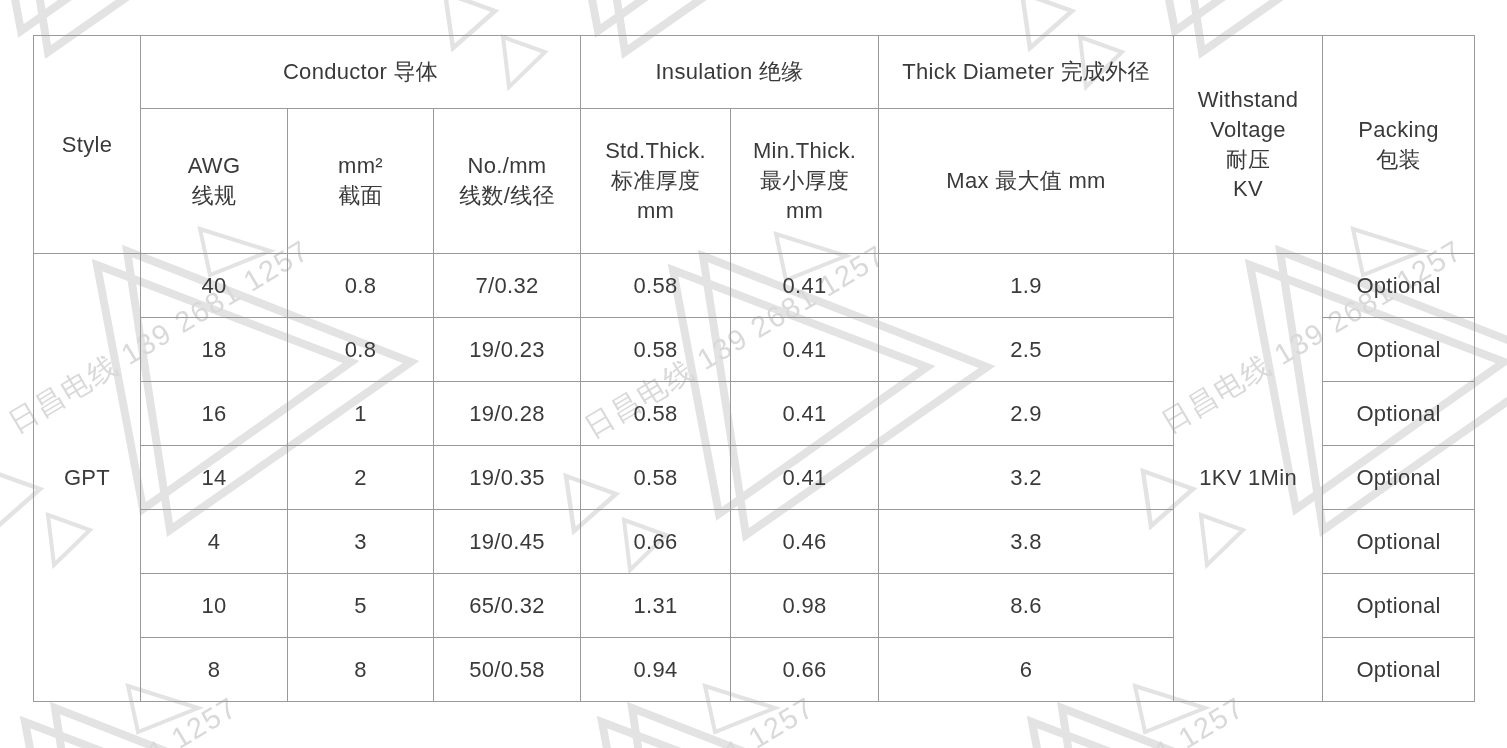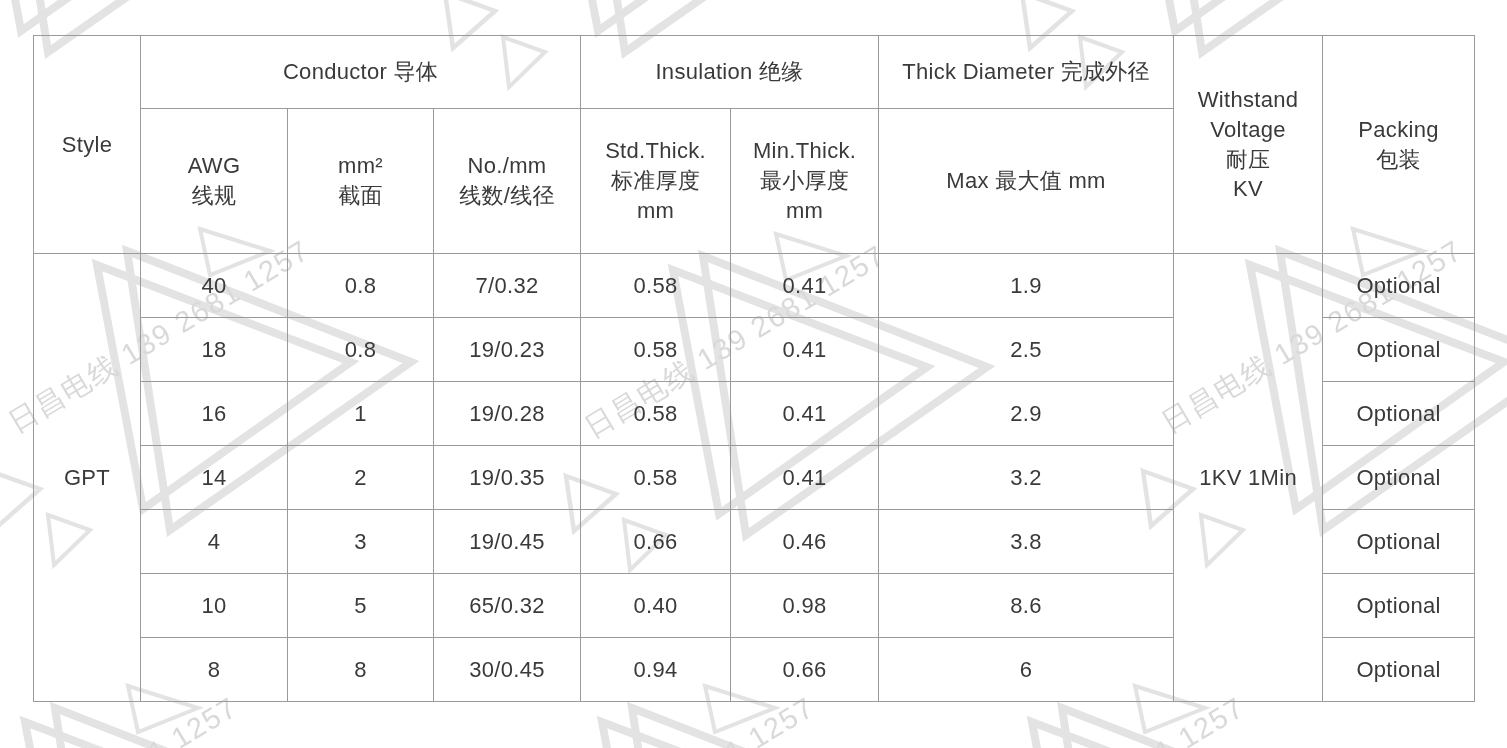--- a/index.html
+++ b/index.html
@@ -215,7 +215,7 @@
       <td>10</td>
       <td>5</td>
       <td>65/0.32</td>
-      <td>0.40</td>
+      <td>1.31</td>
       <td>0.98</td>
       <td>8.6</td>
       <td>Optional</td>

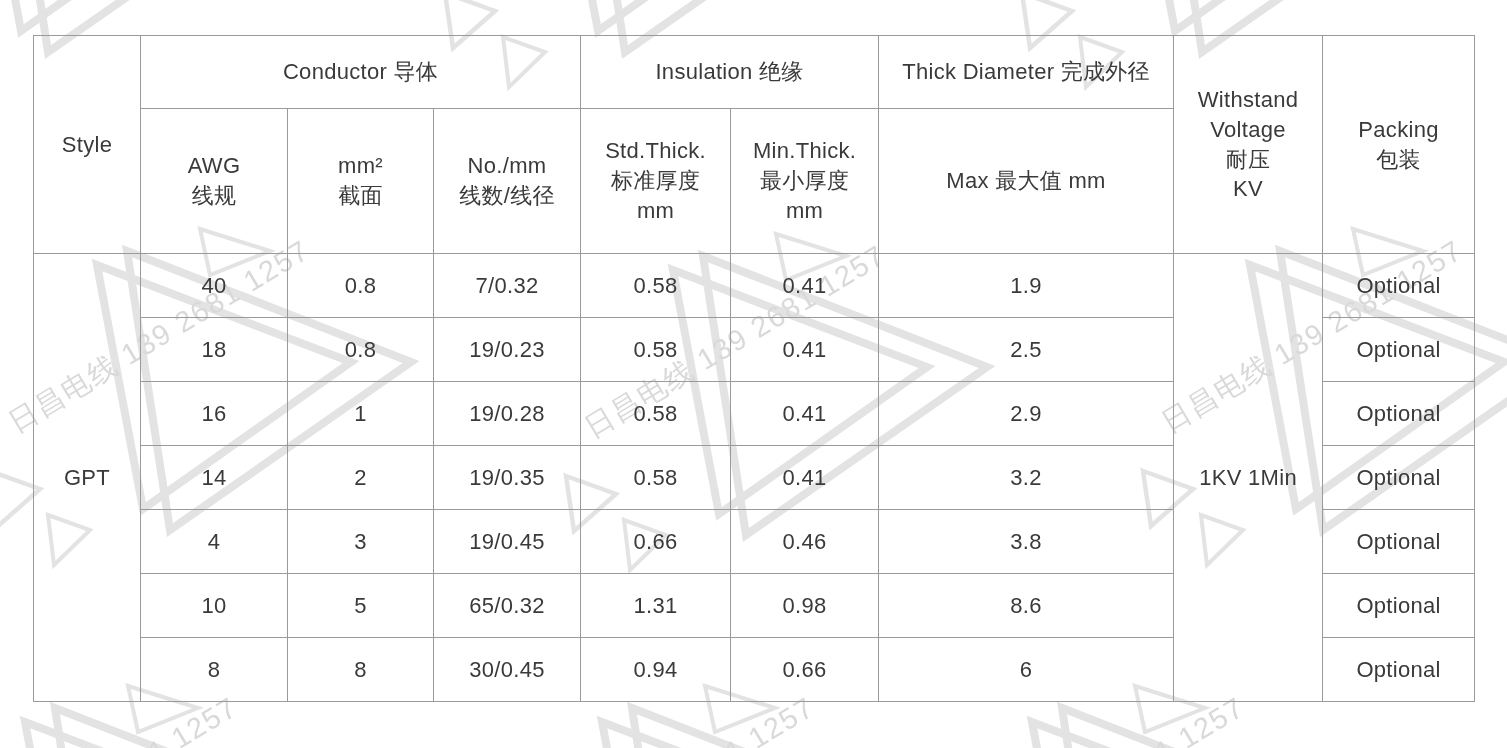--- a/index.html
+++ b/index.html
@@ -223,7 +223,7 @@
     <tr class="dr">
       <td>8</td>
       <td>8</td>
-      <td>30/0.45</td>
+      <td>50/0.58</td>
       <td>0.94</td>
       <td>0.66</td>
       <td>6</td>

